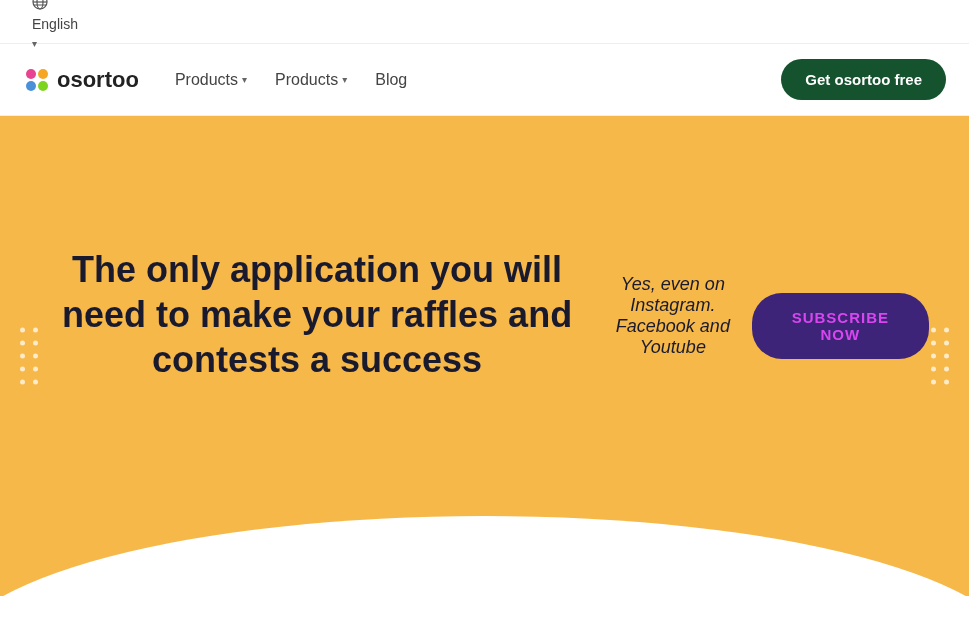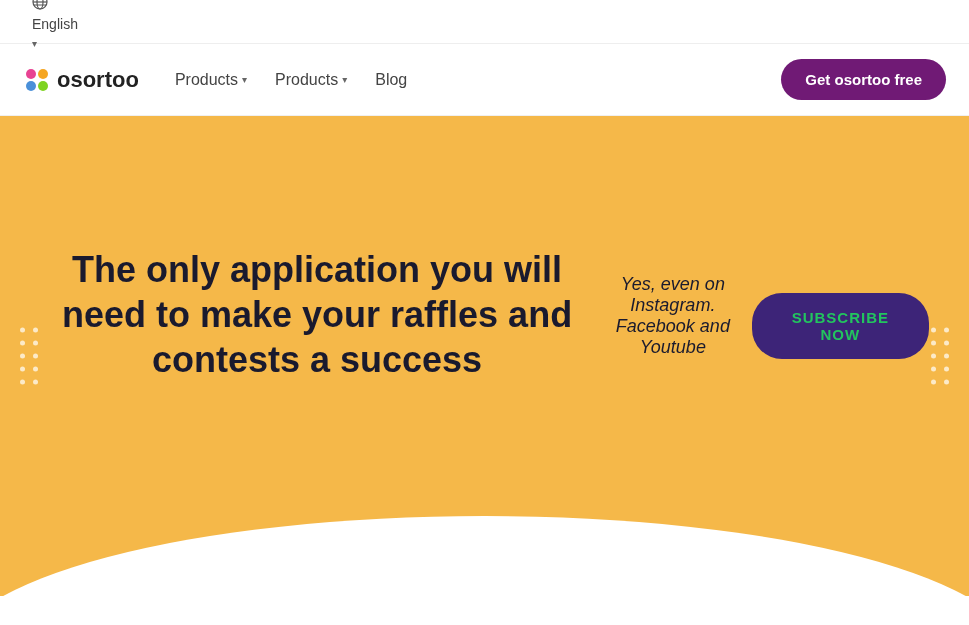--- a/index.html
+++ b/index.html
@@ -81,7 +81,7 @@
       color: #666;
     }
     .cta-button {
-      background: #701a75;
+      background: #14532d;
       color: #fff;
       border: none;
       border-radius: 24px;

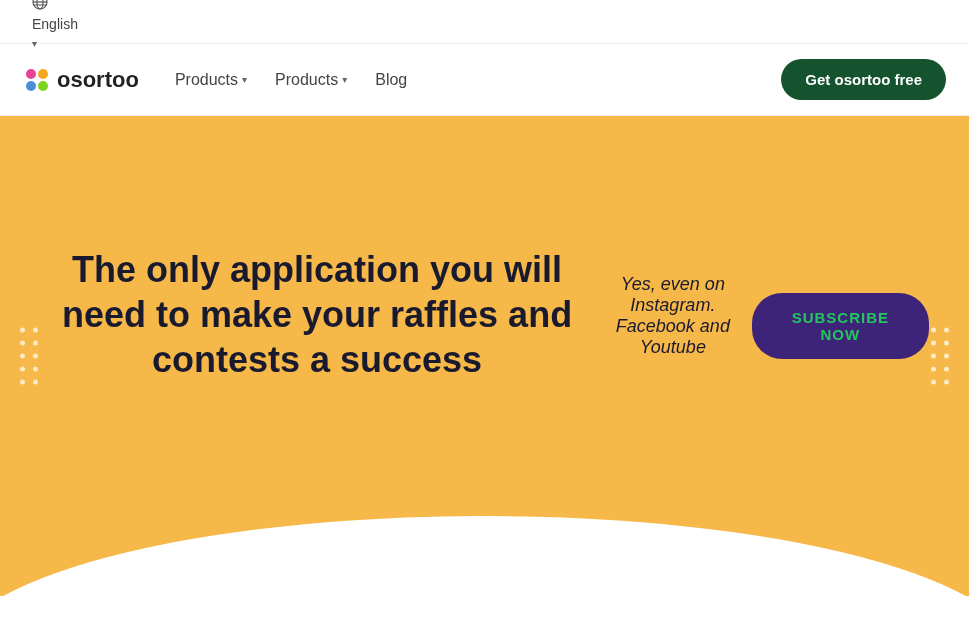--- a/index.html
+++ b/index.html
@@ -130,7 +130,7 @@
     }
     .subscribe-button {
       background: #3d2478;
-      color: #22c55e;
+      color: #d946ef;
       border: none;
       border-radius: 30px;
       padding: 16px 40px;

